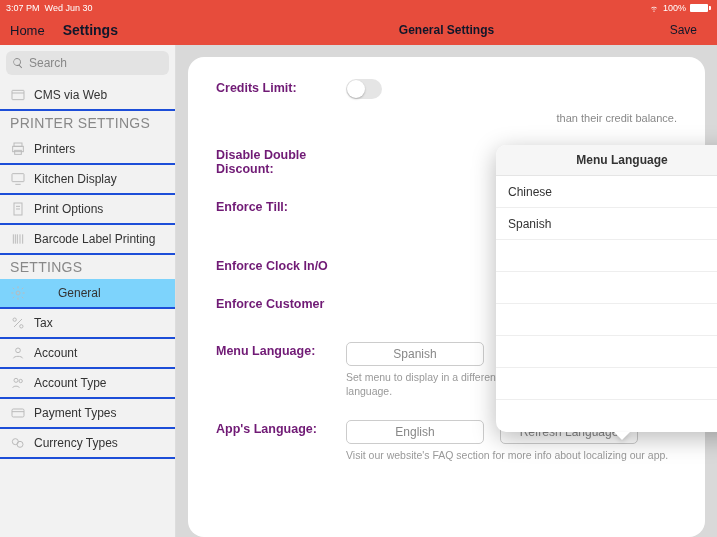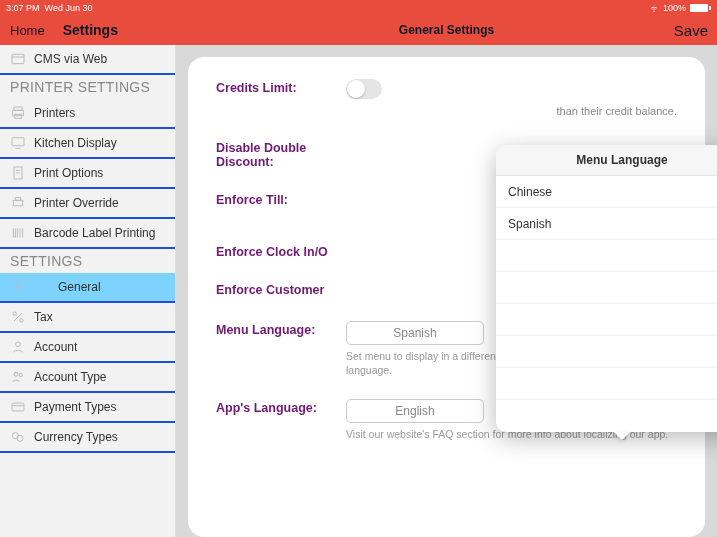--- a/index.html
+++ b/index.html
@@ -21,7 +21,7 @@
   .nav-left .active { font-weight: 600; }
   .nav-right { flex: 1; position: relative; justify-content: center; }
   .nav-right .title { font-weight: 600; font-size: 12px; }
-  .nav-right .save { position: absolute; right: 9px; font-size: 15px; }
+  .nav-right .save { position: absolute; right: 20px; font-size: 12px; }
 
   
   .split { display: flex; height: calc(537px - 45px); }

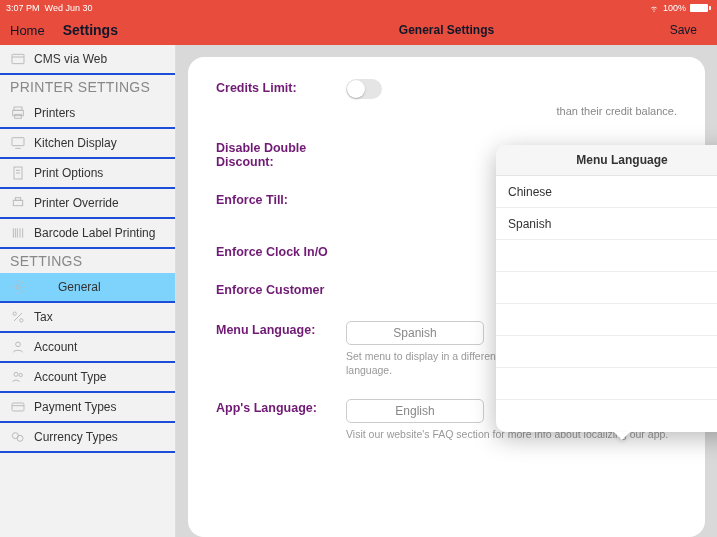--- a/index.html
+++ b/index.html
@@ -92,6 +92,12 @@
 
 <div class="split">
   <div class="sidebar">
+    <div class="search">
+      <svg viewBox="0 0 24 24">
+          <path d="M10 2a8 8 0 015.3 13.9l5 5-1.4 1.4-5-5A8 8 0 1110 2zm0 2a6 6 0 100 12 6 6 0 000-12z"></path>
+        </svg>
+      <span>Search</span>
+    </div>
 
     <div class="sb-item">
       <span class="ic">

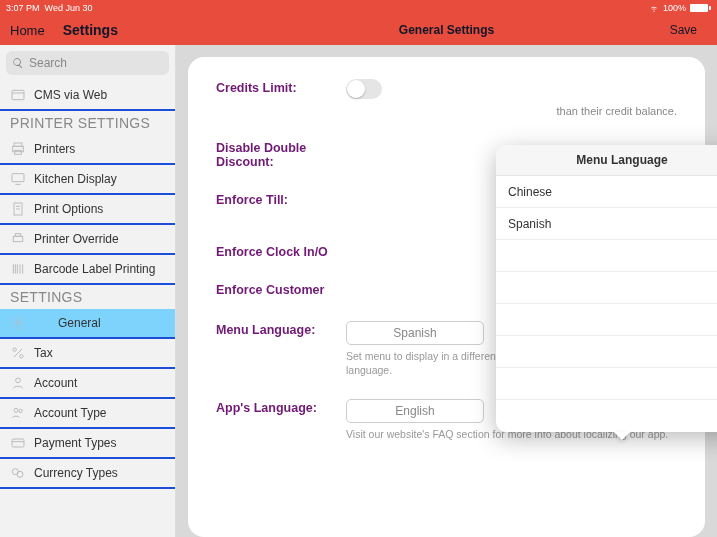--- a/index.html
+++ b/index.html
@@ -40,7 +40,7 @@
   .row { display: flex; align-items: flex-start; margin-bottom: 22px; }
   .row .label { width: 130px; font-weight: 700; font-size: 12.5px; color: #701a75; padding-top: 2px;}
   .row .ctrl { flex: 1; font-size: 11px; color: #888; }
-  .partial-text { color:#888; font-size:11px; margin-top:6px; text-align:left;}
+  .partial-text { color:#888; font-size:11px; margin-top:13px; text-align:left;}
 
   .toggle { width: 36px; height: 20px; background: #e5e5e5; border-radius: 10px; position: relative; }
   .toggle .knob { width: 18px; height: 18px; background: #fff; border-radius: 50%; position: absolute; top: 1px; left: 1px; box-shadow: 0 1px 2px rgba(0,0,0,0.25);}

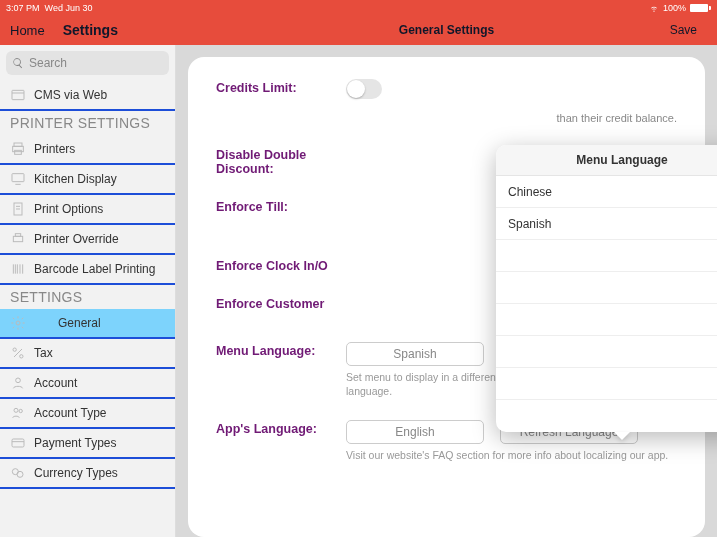--- a/index.html
+++ b/index.html
@@ -143,15 +143,6 @@
     <div class="sb-item">
       <span class="ic">
           <svg class="icon-svg" viewBox="0 0 24 24">
-            <rect x="5" y="8" width="14" height="8"></rect>
-            <rect x="8" y="4" width="8" height="4"></rect>
-          </svg>
-        </span>
-      <span>Printer Override</span>
-    </div>
-    <div class="sb-item">
-      <span class="ic">
-          <svg class="icon-svg" viewBox="0 0 24 24">
             <line x1="5" y1="5" x2="5" y2="19"></line>
             <line x1="8" y1="5" x2="8" y2="19"></line>
             <line x1="11" y1="5" x2="11" y2="19"></line>

